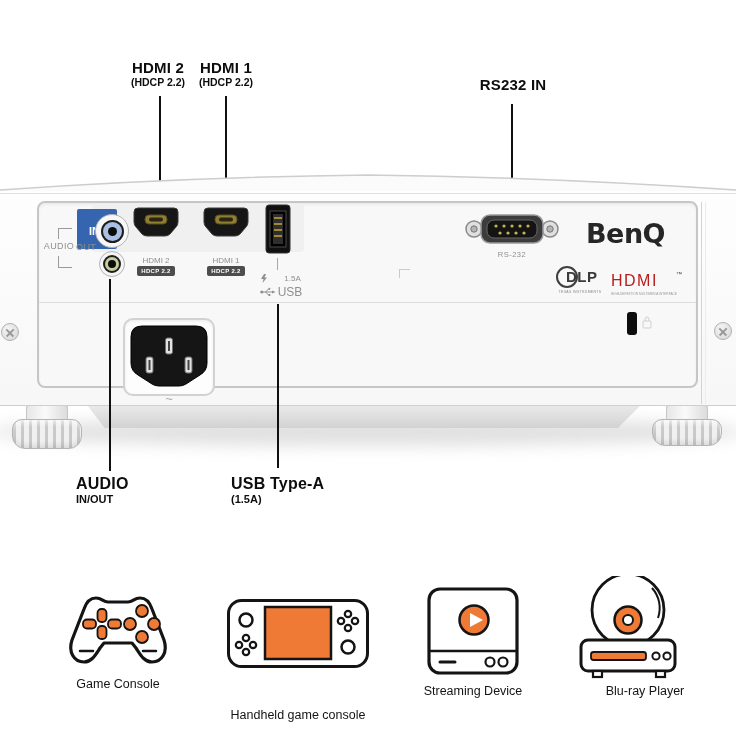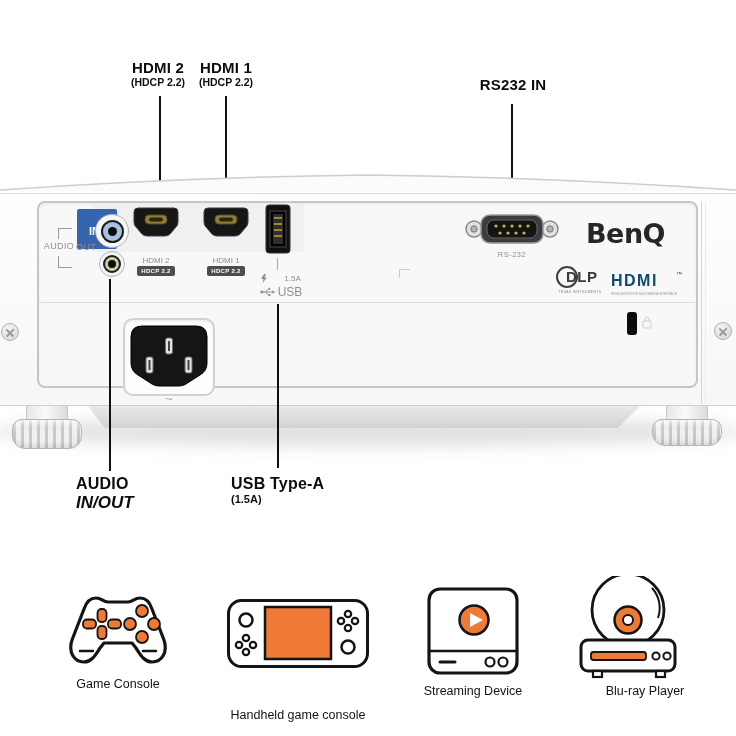--- a/index.html
+++ b/index.html
@@ -167,7 +167,7 @@
   <div class="abs" style="left:556px; top:250px; width:22px; height:22px; border:2.5px solid #3f3f3f; border-radius:50%;"></div>
   <div class="abs" style="left:566px; top:252px; font-size:15px; font-weight:800; color:#3a3a3a; letter-spacing:.5px;">DLP</div>
   <div class="abs tc" style="left:551px; top:274px; width:58px; font-size:3.5px; color:#8a8a8a; letter-spacing:.3px;">TEXAS INSTRUMENTS</div>
-  <div class="abs" style="left:611px; top:256px; font-size:16px; font-weight:700; color:#0c4a6e; letter-spacing:1.5px;">HDMI</div>
+  <div class="abs" style="left:611px; top:256px; font-size:16px; font-weight:400; color:#b91c1c; letter-spacing:1.5px;">HDMI</div>
   <div class="abs" style="left:676px; top:255px; font-size:6px; color:#3a3a3a;">™</div>
   <div class="abs tc" style="left:608px; top:276px; width:72px; font-size:3.2px; color:#999;">HIGH-DEFINITION MULTIMEDIA INTERFACE</div>
 

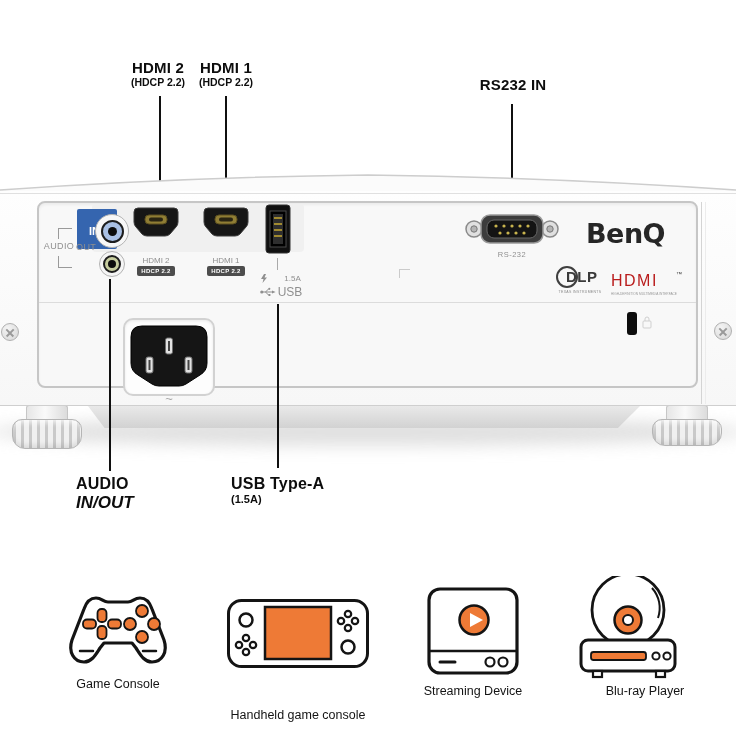--- a/index.html
+++ b/index.html
@@ -190,7 +190,7 @@
 
   <div class="abs" style="left:76px; top:459px;">
     <div class="callout-title" style="font-size:16px;">AUDIO</div>
-    <div class="callout-sub" style="font-size:17px;font-style:italic;">IN/OUT</div>
+    <div class="callout-sub" style="font-size:11px;">IN/OUT</div>
   </div>
   <div class="abs" style="left:231px; top:459px;">
     <div class="callout-title" style="font-size:16px;">USB Type-A</div>

